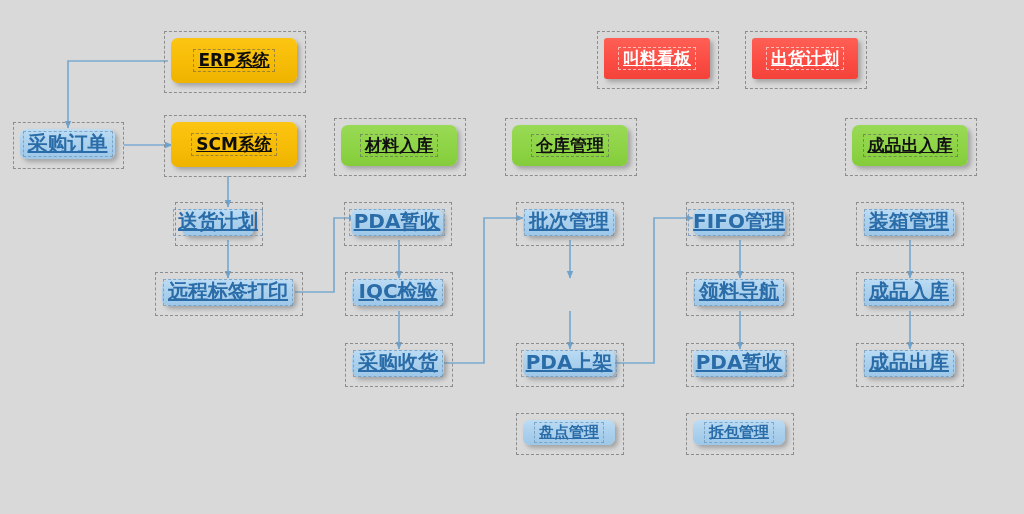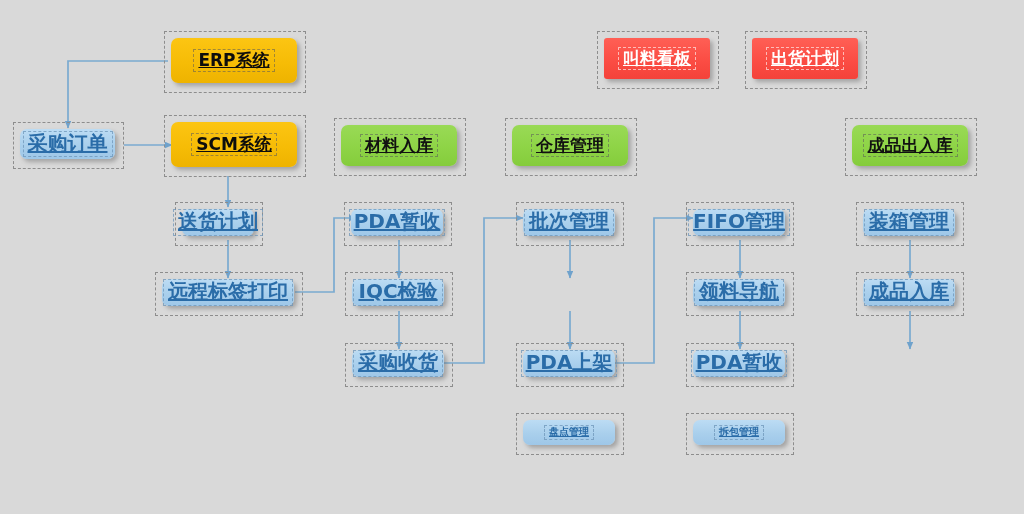--- a/index.html
+++ b/index.html
@@ -280,6 +280,11 @@
     </div>
   </div>
 
+  <div class="node" style="left:856px; top:343px; width:108px; height:44px;">
+    <div class="shape blue">
+      <span class="txt t-blue">成品出库</span>
+    </div>
+  </div>
 
 </div>
 

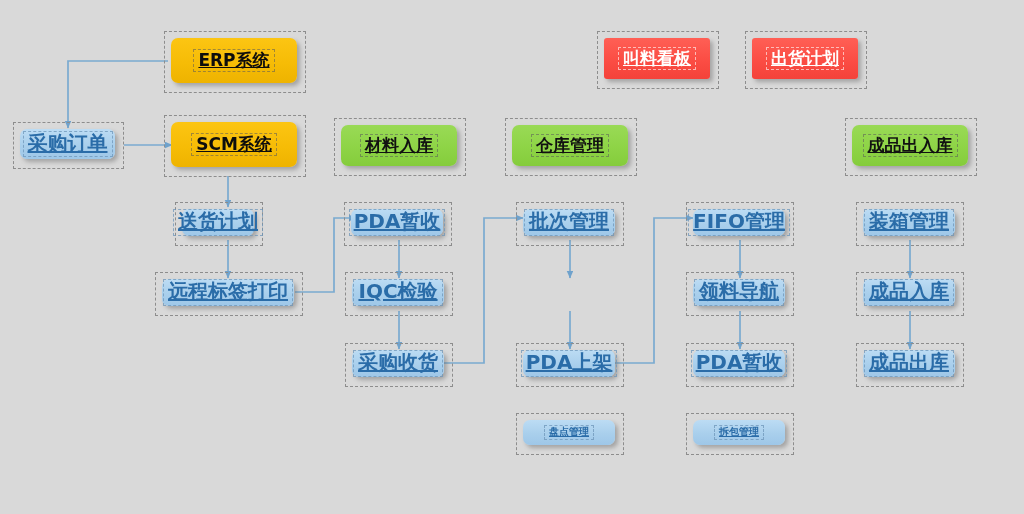--- a/index.html
+++ b/index.html
@@ -96,7 +96,7 @@
   }
   .t-blue-sm {
     color: #2a6ca8;
-    font-size: 10px;
+    font-size: 15px;
     font-weight: bold;
     border-color: rgba(110,150,185,0.75);
   }

